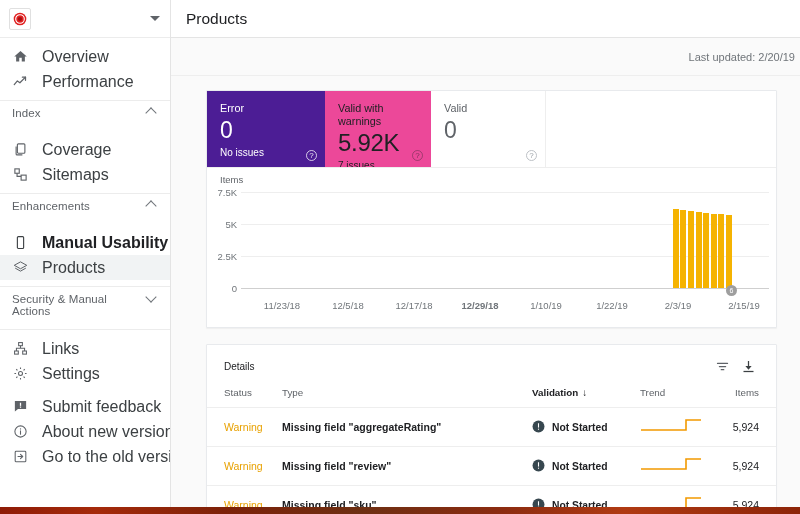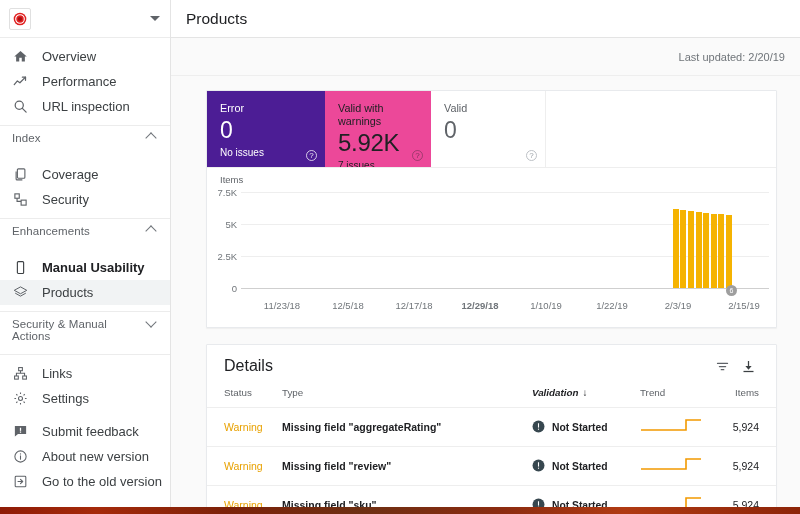--- a/index.html
+++ b/index.html
@@ -60,7 +60,7 @@
     align-items: center; justify-content: center; margin-right: 13px;
   }
   .nav-item .ni-label {
-    font-size: 13px; color: #3c4043; white-space: nowrap;
+    font-size: 16px; color: #3c4043; white-space: nowrap;
   }
   .nav-item.active { background: #f1f3f4; }
   .nav-item.active .ni-label { color: #3c4043; }

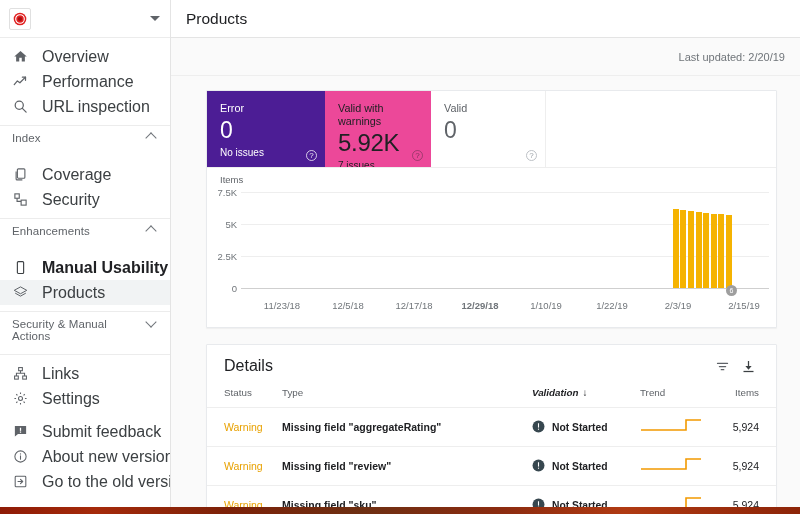--- a/index.html
+++ b/index.html
@@ -87,7 +87,7 @@
   #subbar {
     position: absolute; left: 171px; top: 39px; width: 629px; height: 36px;
     background: #fafafa; display: flex; align-items: center;
-    justify-content: flex-end; padding-right: 15px;
+    justify-content: flex-end; padding-right: 5px;
   }
   #last-updated { font-size: 11px; color: #70757a; }
 

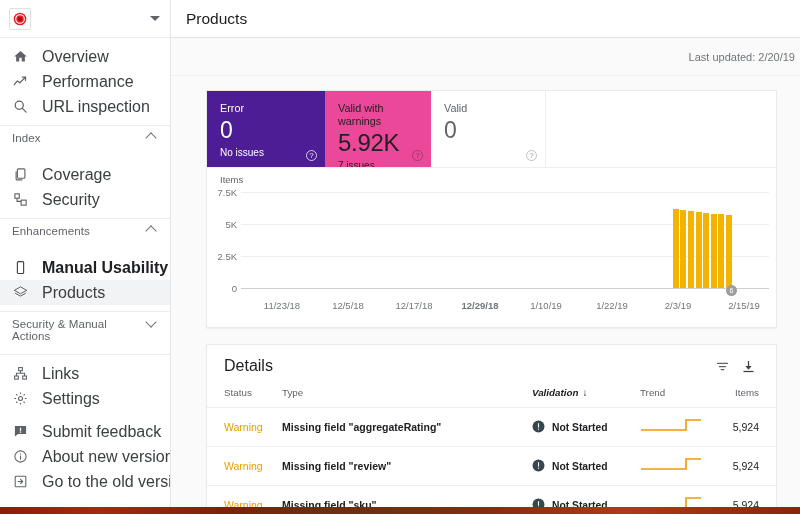--- a/index.html
+++ b/index.html
@@ -225,15 +225,6 @@
             </svg>
         </span>
         <span class="ni-label">Performance</span>
-      </div>
-      <div class="nav-item">
-        <span class="ni-icon">
-          <svg width="15" height="15" viewBox="0 0 24 24" fill="none" stroke="#5f6368" stroke-width="2">
-              <circle cx="10" cy="10" r="6.5"></circle>
-              <line x1="15" y1="15" x2="21" y2="21" stroke-linecap="round"></line>
-            </svg>
-        </span>
-        <span class="ni-label">URL inspection</span>
       </div>
     </div>
 

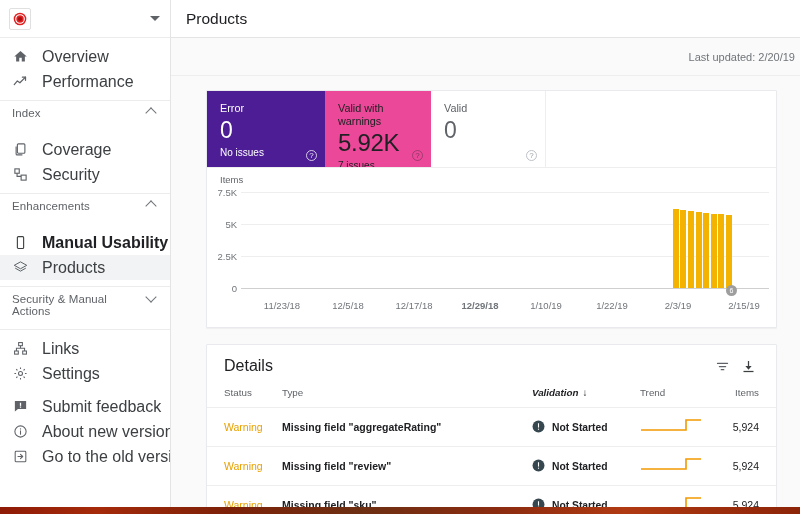--- a/index.html
+++ b/index.html
@@ -250,7 +250,7 @@
               <path d="M6.5 10v5h6.5"></path>
             </svg>
         </span>
-        <span class="ni-label">Security</span>
+        <span class="ni-label">Sitemaps</span>
       </div>
     </div>
 

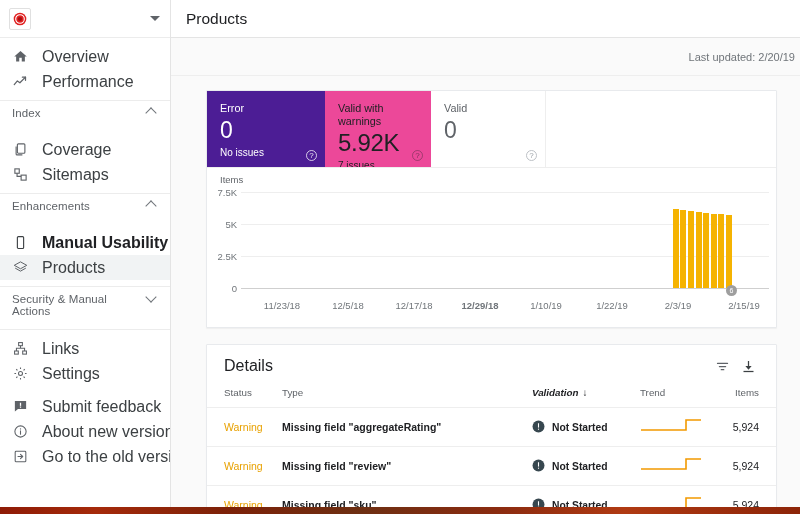--- a/index.html
+++ b/index.html
@@ -158,7 +158,7 @@
   #details-head {
     height: 42px; display: flex; align-items: center; padding: 0 15px 0 17px;
   }
-  #details-title { font-size: 16px; color: #202124; flex: 1 1 auto; }
+  #details-title { font-size: 10px; color: #202124; flex: 1 1 auto; }
   .head-icon { width: 26px; height: 26px; display: flex; align-items: center; justify-content: center; cursor: pointer; }
 
   table { width: 100%; border-collapse: collapse; table-layout: fixed; }

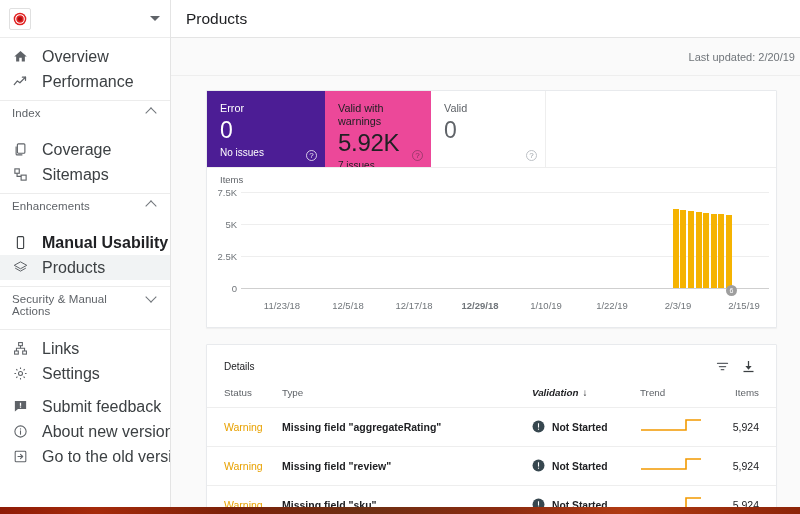--- a/index.html
+++ b/index.html
@@ -166,7 +166,7 @@
     font-size: 9.8px; color: #5f6368; font-weight: normal; text-align: left;
     padding: 0 0 9px 0; vertical-align: bottom;
   }
-  thead th.sorted { color: #202124; font-weight: bold; font-style: italic; }
+  thead th.sorted { color: #202124; font-weight: bold; }
   thead th.right { text-align: right; }
   tbody td {
     font-size: 10.5px; color: #202124; padding: 10px 0; vertical-align: middle;

